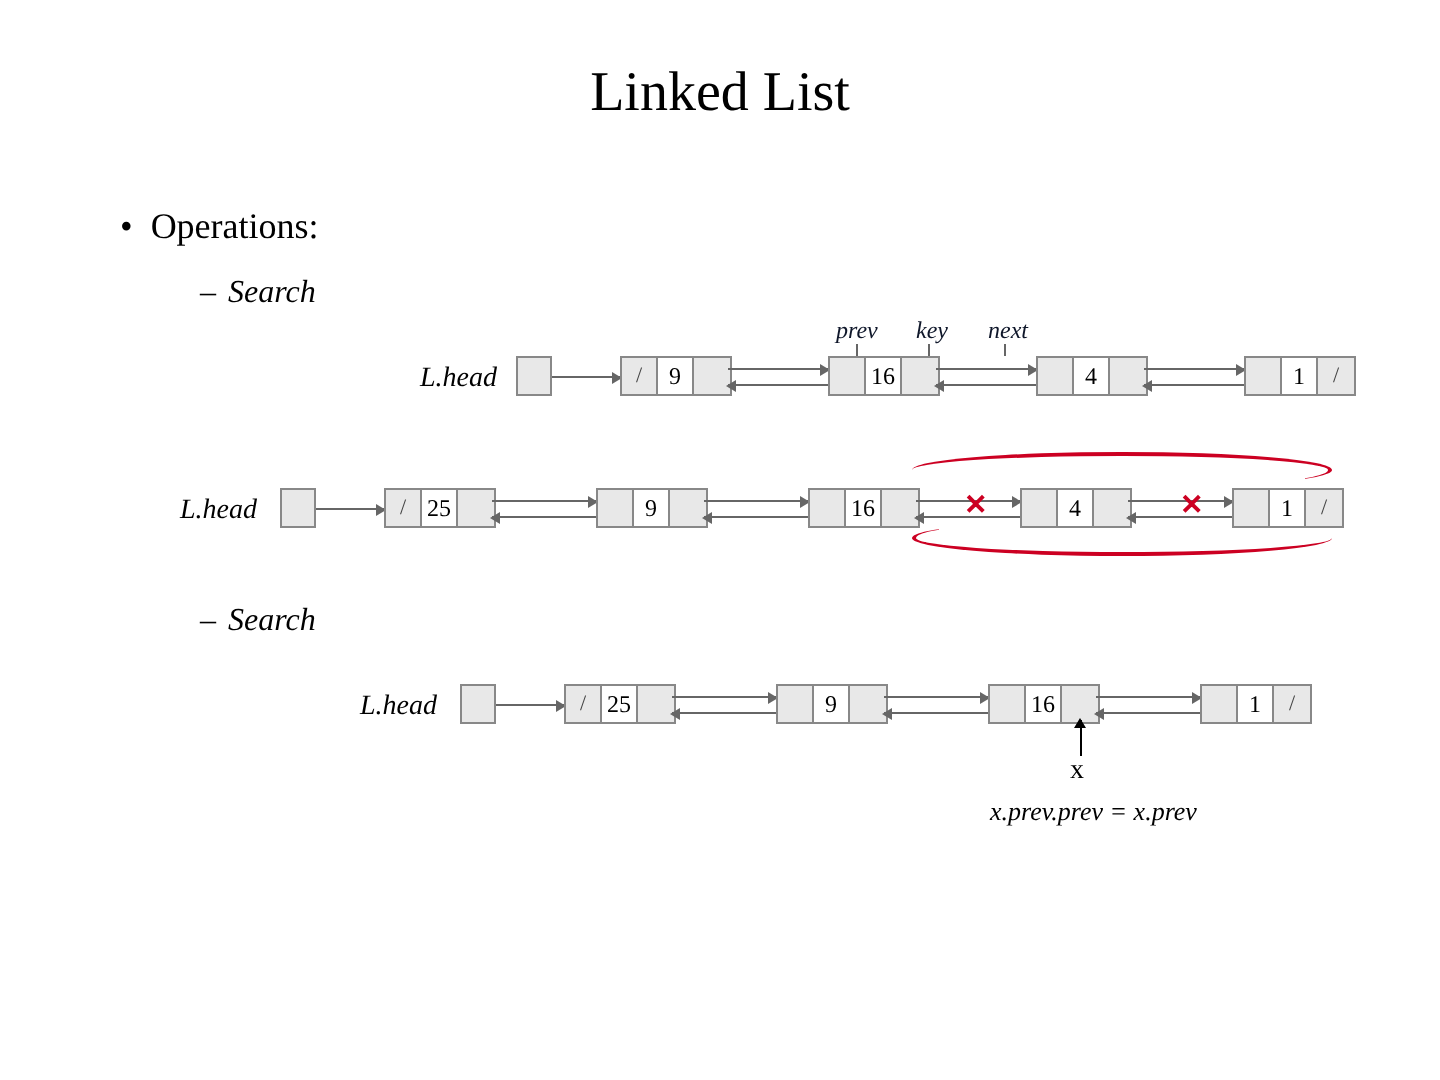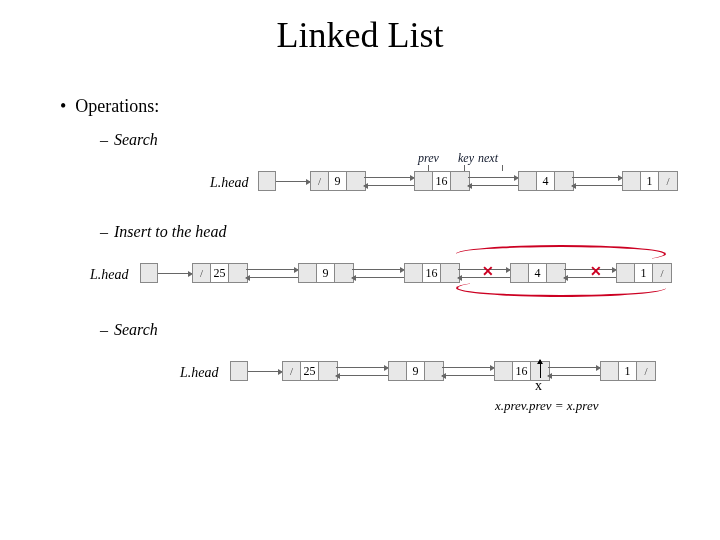--- a/index.html
+++ b/index.html
@@ -15,8 +15,8 @@
   }
   .title {
     text-align: center;
-    font-size: 36px;
-    padding-top: 14px;
+    font-size: 28px;
+    padding-top: 31px;
   }
   .content {
     padding: 40px 50px 0 60px;

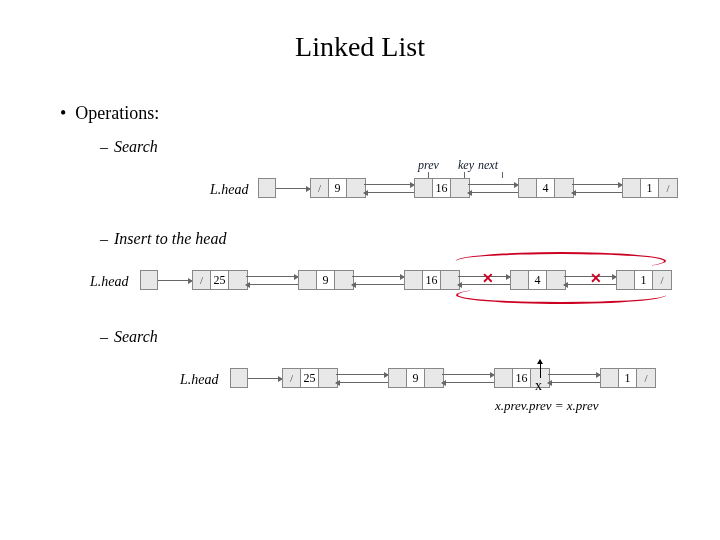--- a/index.html
+++ b/index.html
@@ -110,7 +110,7 @@
   <div class="diagram d1">
     <span class="lbl" style="left:208px; top:-6px;">prev</span>
     <span class="lbl" style="left:248px; top:-6px;">key</span>
-    <span class="lbl" style="left:268px; top:-6px;font-style:italic;">next</span>
+    <span class="lbl" style="left:284px; top:-6px;font-style:italic;">next</span>
     <div class="tick" style="left:218px; top:8px;"></div>
     <div class="tick" style="left:254px; top:8px;"></div>
     <div class="tick" style="left:292px; top:8px;"></div>

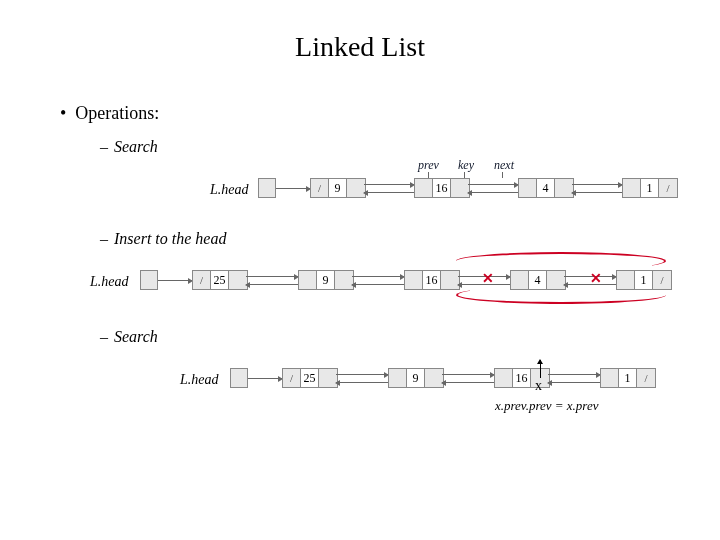--- a/index.html
+++ b/index.html
@@ -150,7 +150,6 @@
     </div>
   </div>
 
-  <div class="sub-bullet"><span class="dash">–</span><span>Insert to the head</span></div>
 
   <div class="diagram d2">
     <span class="lhead">L.head</span>

